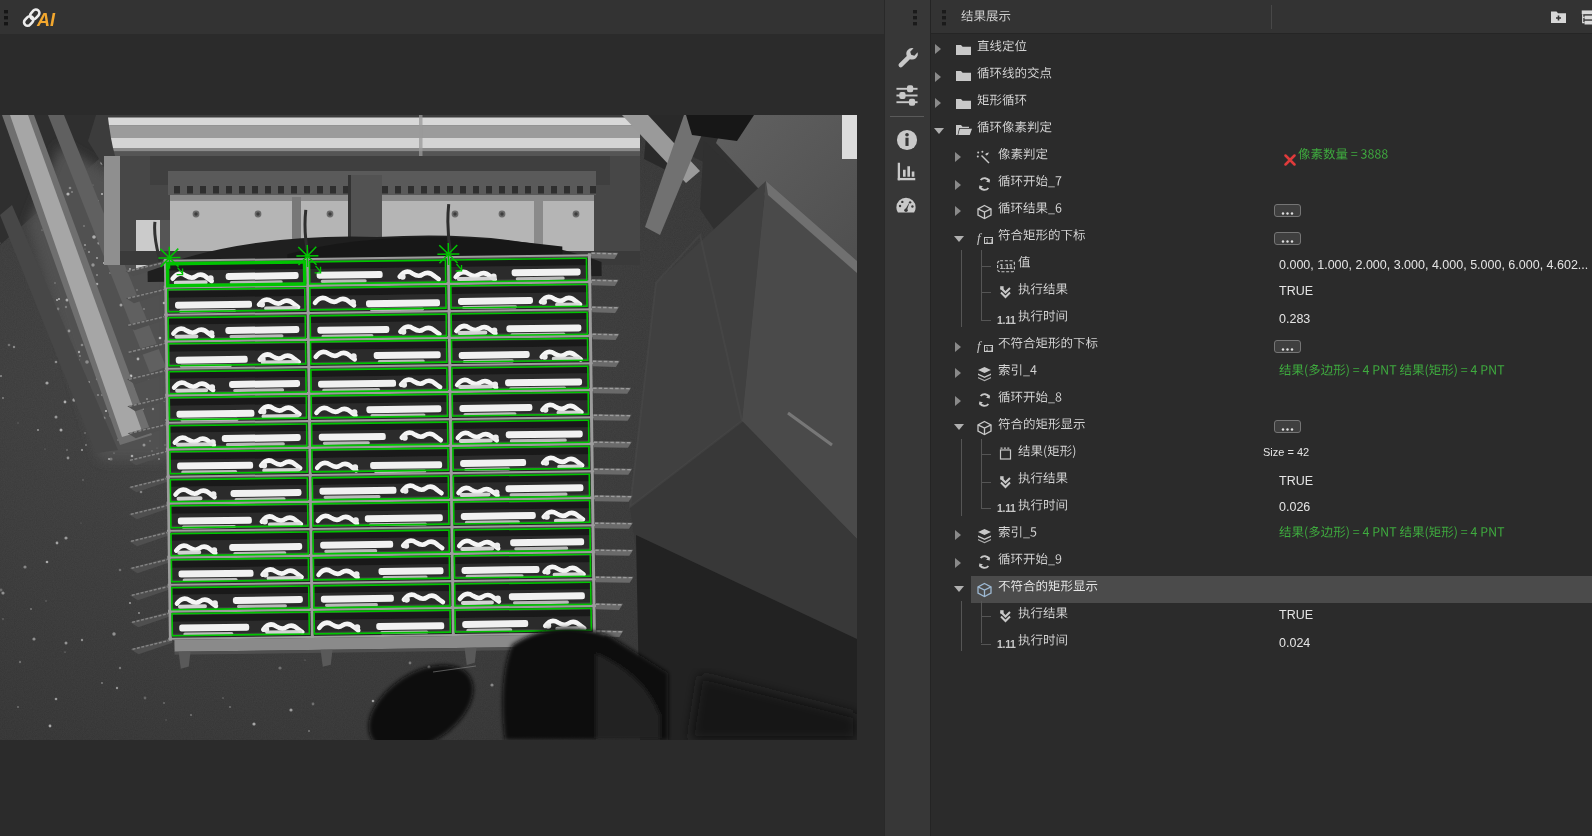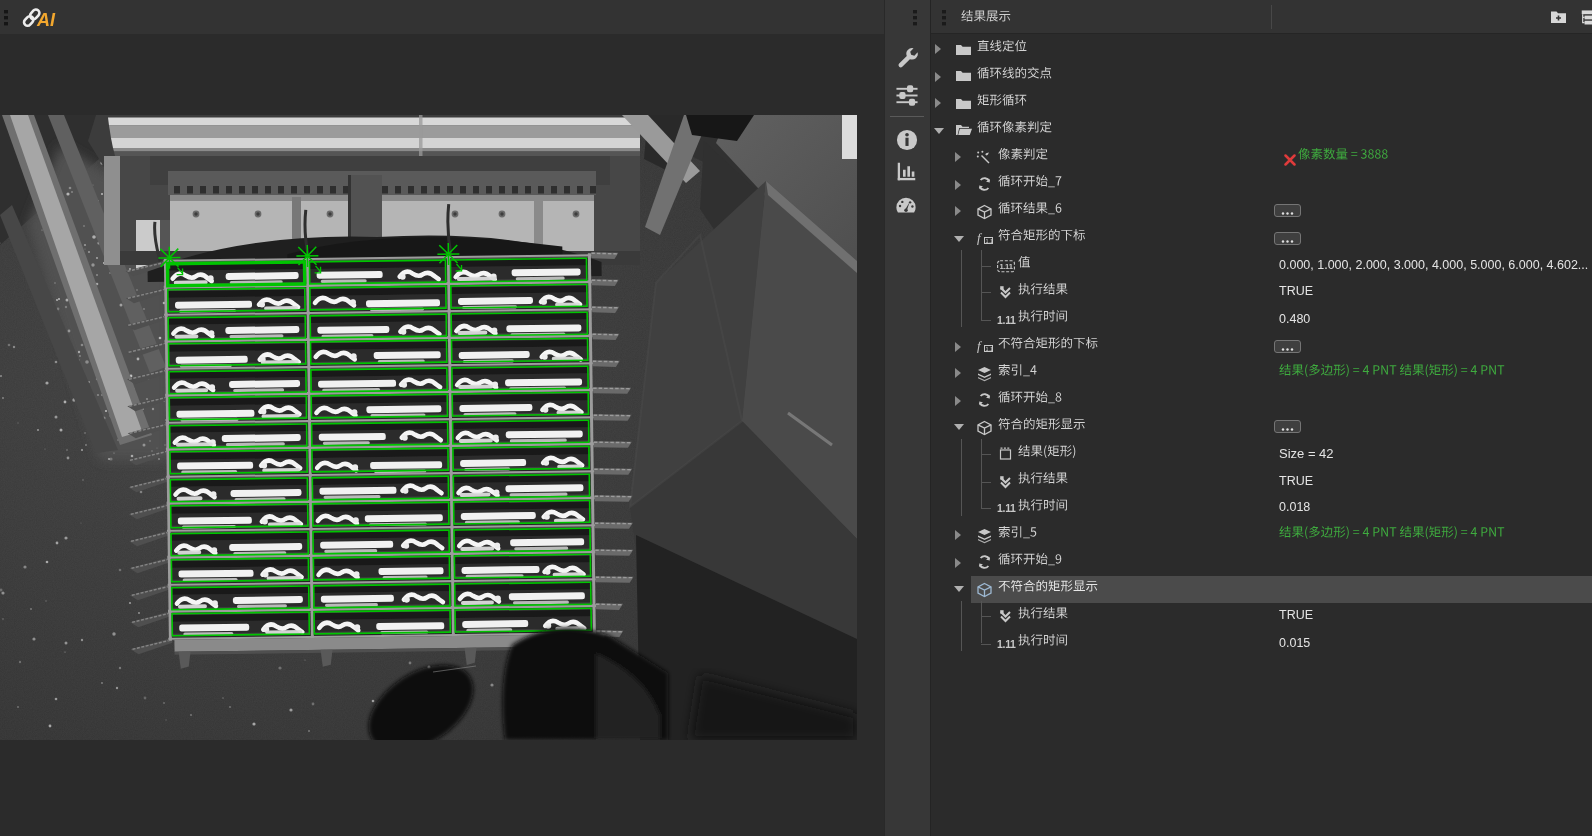--- a/index.html
+++ b/index.html
@@ -1238,7 +1238,7 @@
         <use href="#g35" transform="translate(37.5,9.50) scale(0.01250,-0.01250)"></use>
       </svg>
     </div>
-    <div style="position:absolute;left:348px;top:312px;font-size:12.5px;color:#e4e4e4;white-space:nowrap">0.480</div>
+    <div style="position:absolute;left:348px;top:312px;font-size:12.5px;color:#e4e4e4;white-space:nowrap">0.283</div>
     <div style="position:absolute;left:24px;top:342px;width:0;height:0;border-left:6px solid #8a8a8a;border-top:5px solid transparent;border-bottom:5px solid transparent"></div>
     <div style="position:absolute;left:45px;top:338px;width:18px;height:16px"><svg width="18" height="16" viewBox="0 0 18 16">
         <text x="1" y="12" font-family="Liberation Serif" font-style="italic" font-size="13" fill="#c8c8c8">f</text>

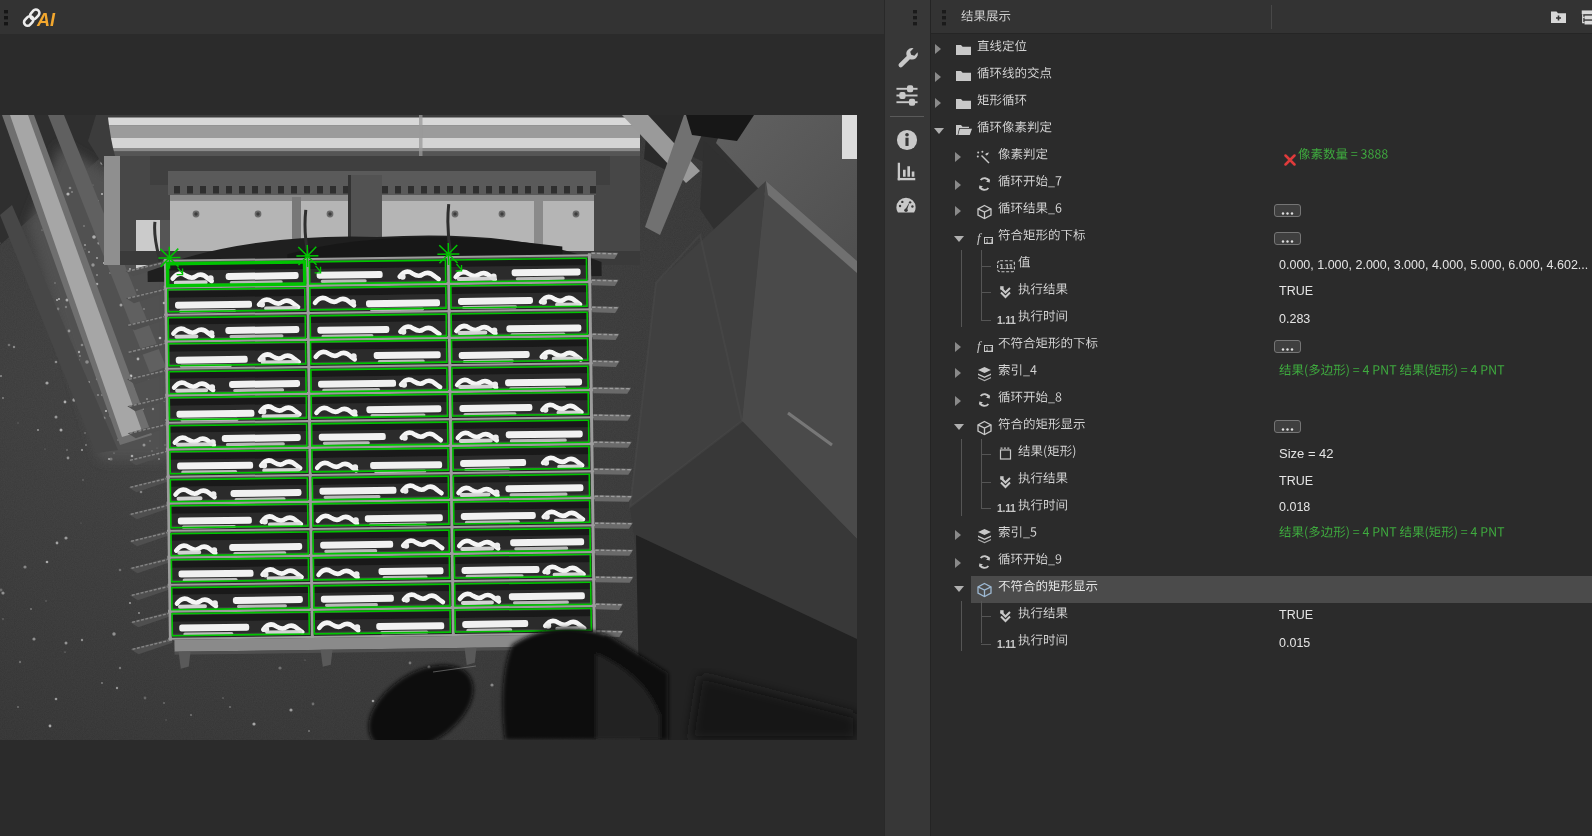--- a/index.html
+++ b/index.html
@@ -1363,7 +1363,7 @@
         <use href="#g43" transform="translate(54.2,9.50) scale(0.01250,-0.01250)"></use>
       </svg>
     </div>
-    <div style="position:absolute;left:348px;top:446px;font-size:13px;color:#e4e4e4;white-space:nowrap">Size = 42</div>
+    <div style="position:absolute;left:332px;top:446px;font-size:11px;color:#e4e4e4;white-space:nowrap">Size = 42</div>
     <div style="position:absolute;left:66px;top:474px;width:18px;height:16px"><svg width="17" height="16" viewBox="0 0 17 16">
         <g stroke="#c8c8c8" stroke-width="2" fill="none">
           <path d="M4 4 8.5 8.5 13 4"></path>

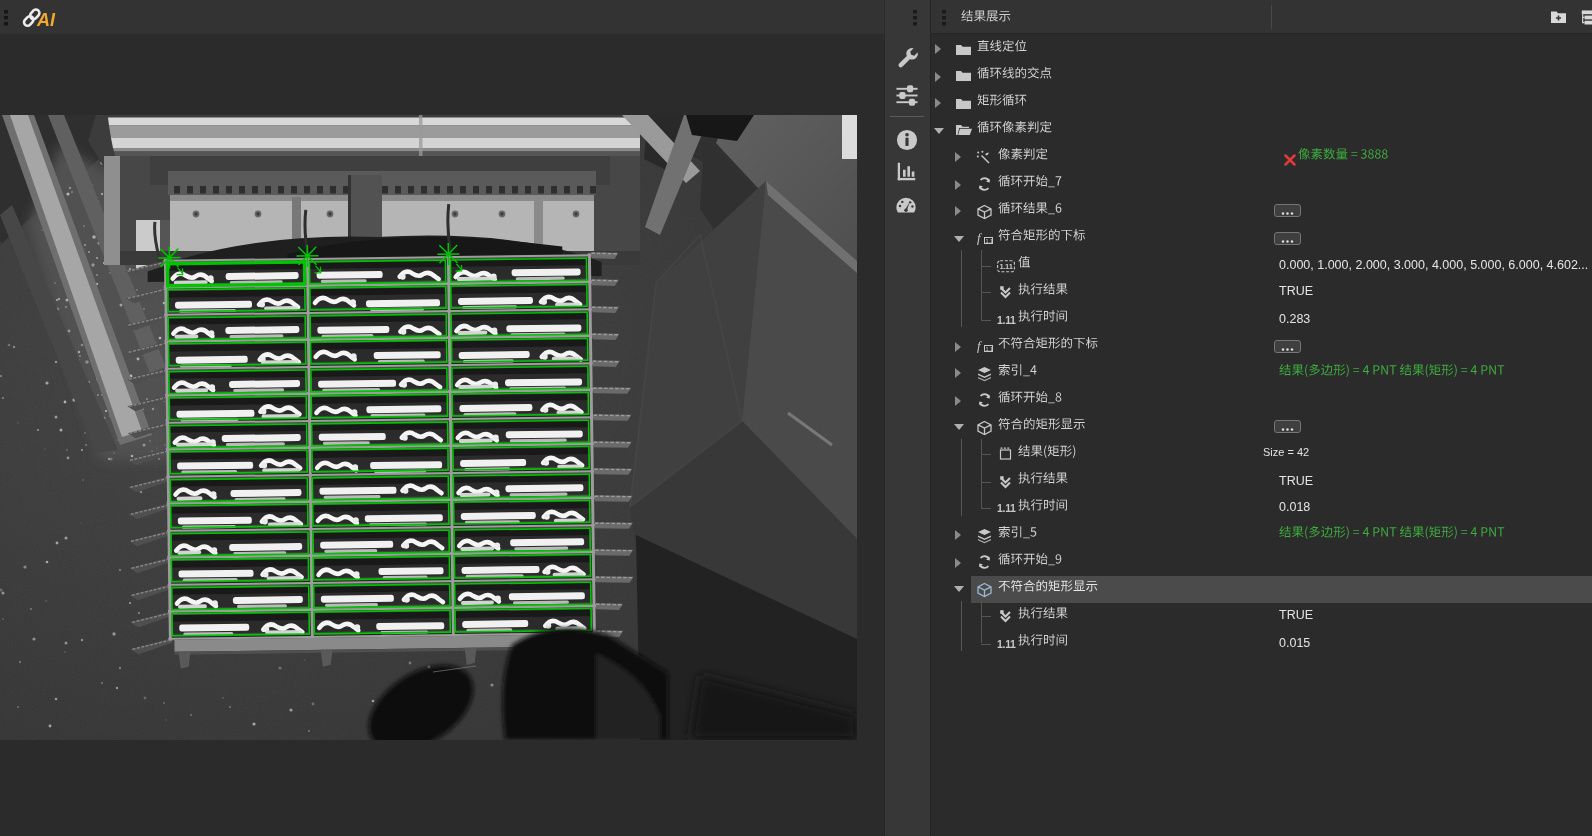--- a/index.html
+++ b/index.html
@@ -1391,7 +1391,7 @@
         <use href="#g35" transform="translate(37.5,9.50) scale(0.01250,-0.01250)"></use>
       </svg>
     </div>
-    <div style="position:absolute;left:348px;top:500px;font-size:12.5px;color:#e4e4e4;white-space:nowrap">0.018</div>
+    <div style="position:absolute;left:348px;top:500px;font-size:12.5px;color:#e4e4e4;white-space:nowrap">0.026</div>
     <div style="position:absolute;left:24px;top:530px;width:0;height:0;border-left:6px solid #8a8a8a;border-top:5px solid transparent;border-bottom:5px solid transparent"></div>
     <div style="position:absolute;left:45px;top:528px;width:18px;height:16px"><svg width="17" height="16" viewBox="0 0 17 16" fill="#c8c8c8">
         <path d="M8.5 1 15 4 8.5 7 2 4z"></path>

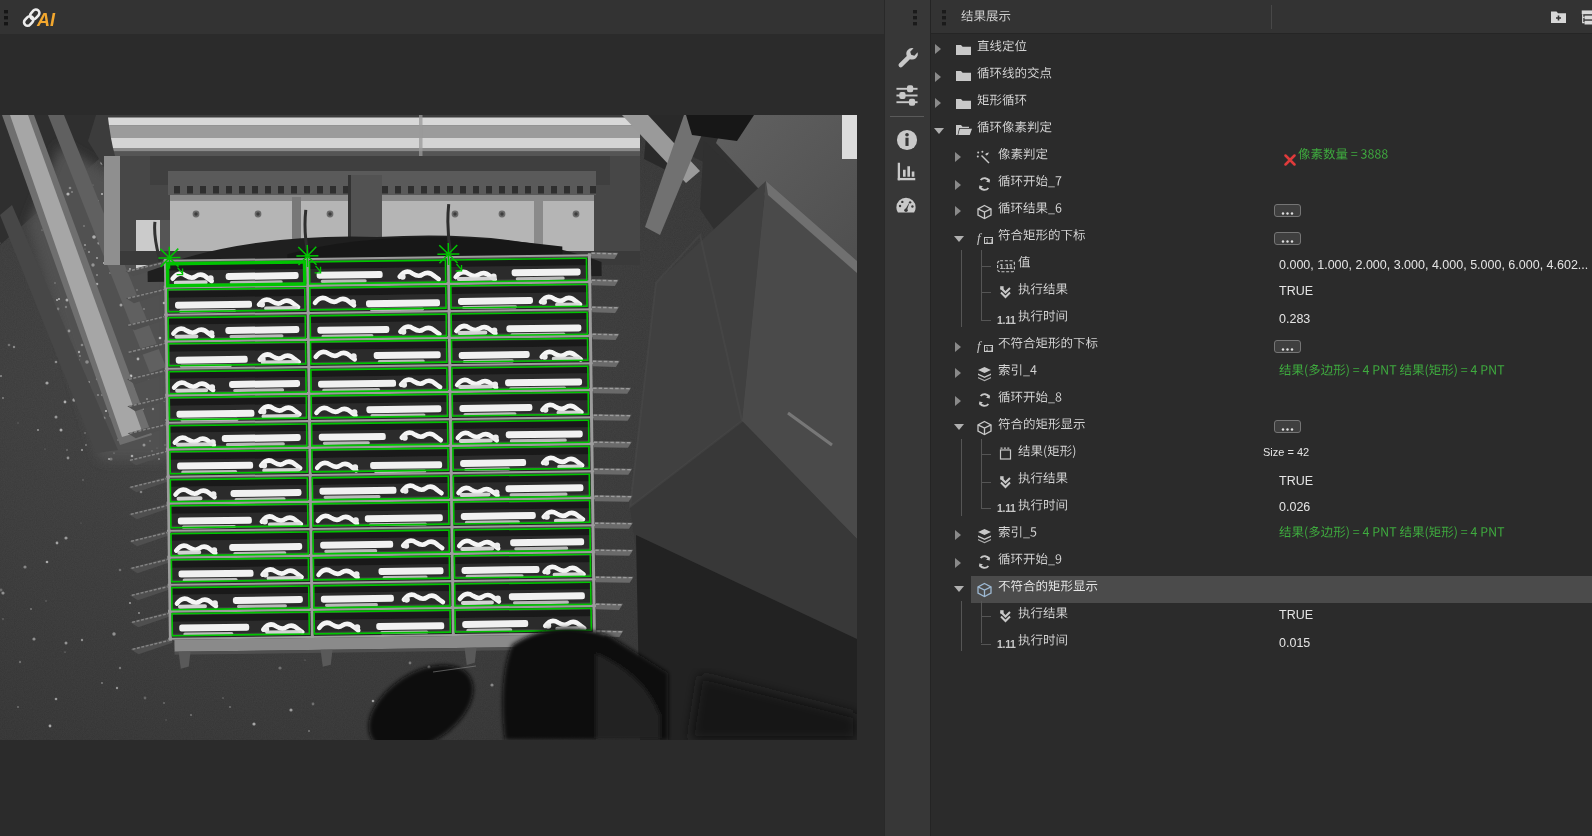--- a/index.html
+++ b/index.html
@@ -1499,7 +1499,7 @@
         <use href="#g35" transform="translate(37.5,9.50) scale(0.01250,-0.01250)"></use>
       </svg>
     </div>
-    <div style="position:absolute;left:348px;top:636px;font-size:12.5px;color:#e4e4e4;white-space:nowrap">0.015</div>
+    <div style="position:absolute;left:348px;top:636px;font-size:12.5px;color:#e4e4e4;white-space:nowrap">0.024</div>
     <div style="position:absolute;left:30px;top:250px;width:1px;height:77px;background:#555"></div>
     <div style="position:absolute;left:50px;top:250px;width:1px;height:70px;background:#555"></div>
     <div style="position:absolute;left:50px;top:266px;width:10px;height:1px;background:#555"></div>

